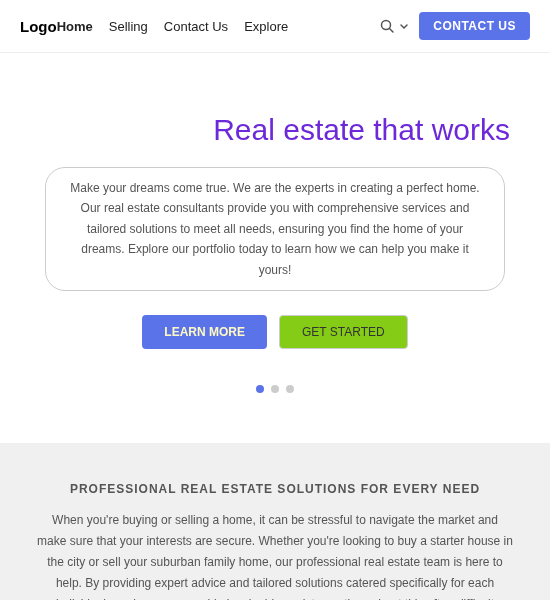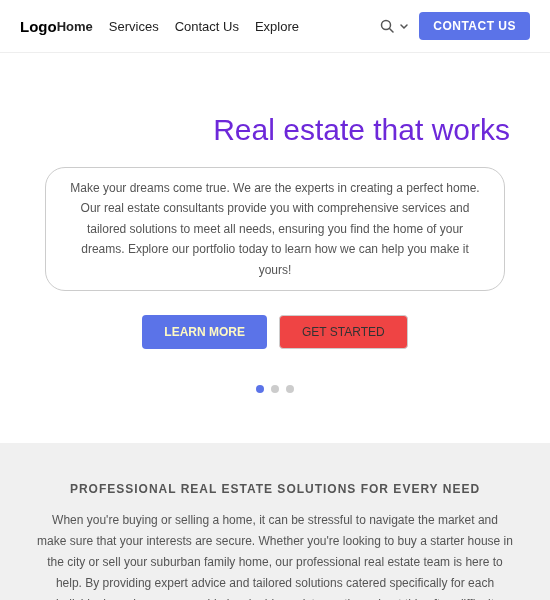--- a/index.html
+++ b/index.html
@@ -70,7 +70,7 @@
     <div class="nav-logo">Logo</div>
     <div class="nav-links">
       <a class="nav-link active">Home</a>
-      <a class="nav-link">Services</a>
+      <a class="nav-link">Selling</a>
       <a class="nav-link">Contact Us</a>
       <a class="nav-link">Explore</a>
     </div>

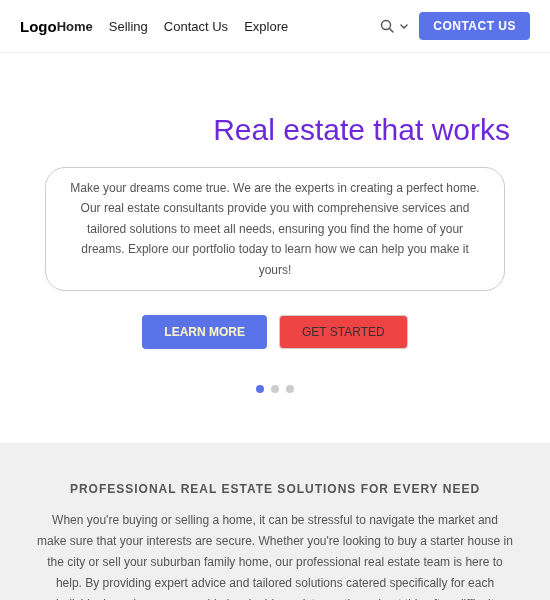--- a/index.html
+++ b/index.html
@@ -40,7 +40,7 @@
       border-radius: 4px; font-size: 12px; font-weight: bold; cursor: pointer;
     }
     .btn-started {
-      background: #ef4444; color: #333; border: 1.5px solid #ccc; padding: 9px 22px;
+      background: #84cc16; color: #333; border: 1.5px solid #ccc; padding: 9px 22px;
       border-radius: 4px; font-size: 12px; cursor: pointer;
     }
     .dots { display: flex; gap: 7px; justify-content: center; margin-bottom: 20px; }

